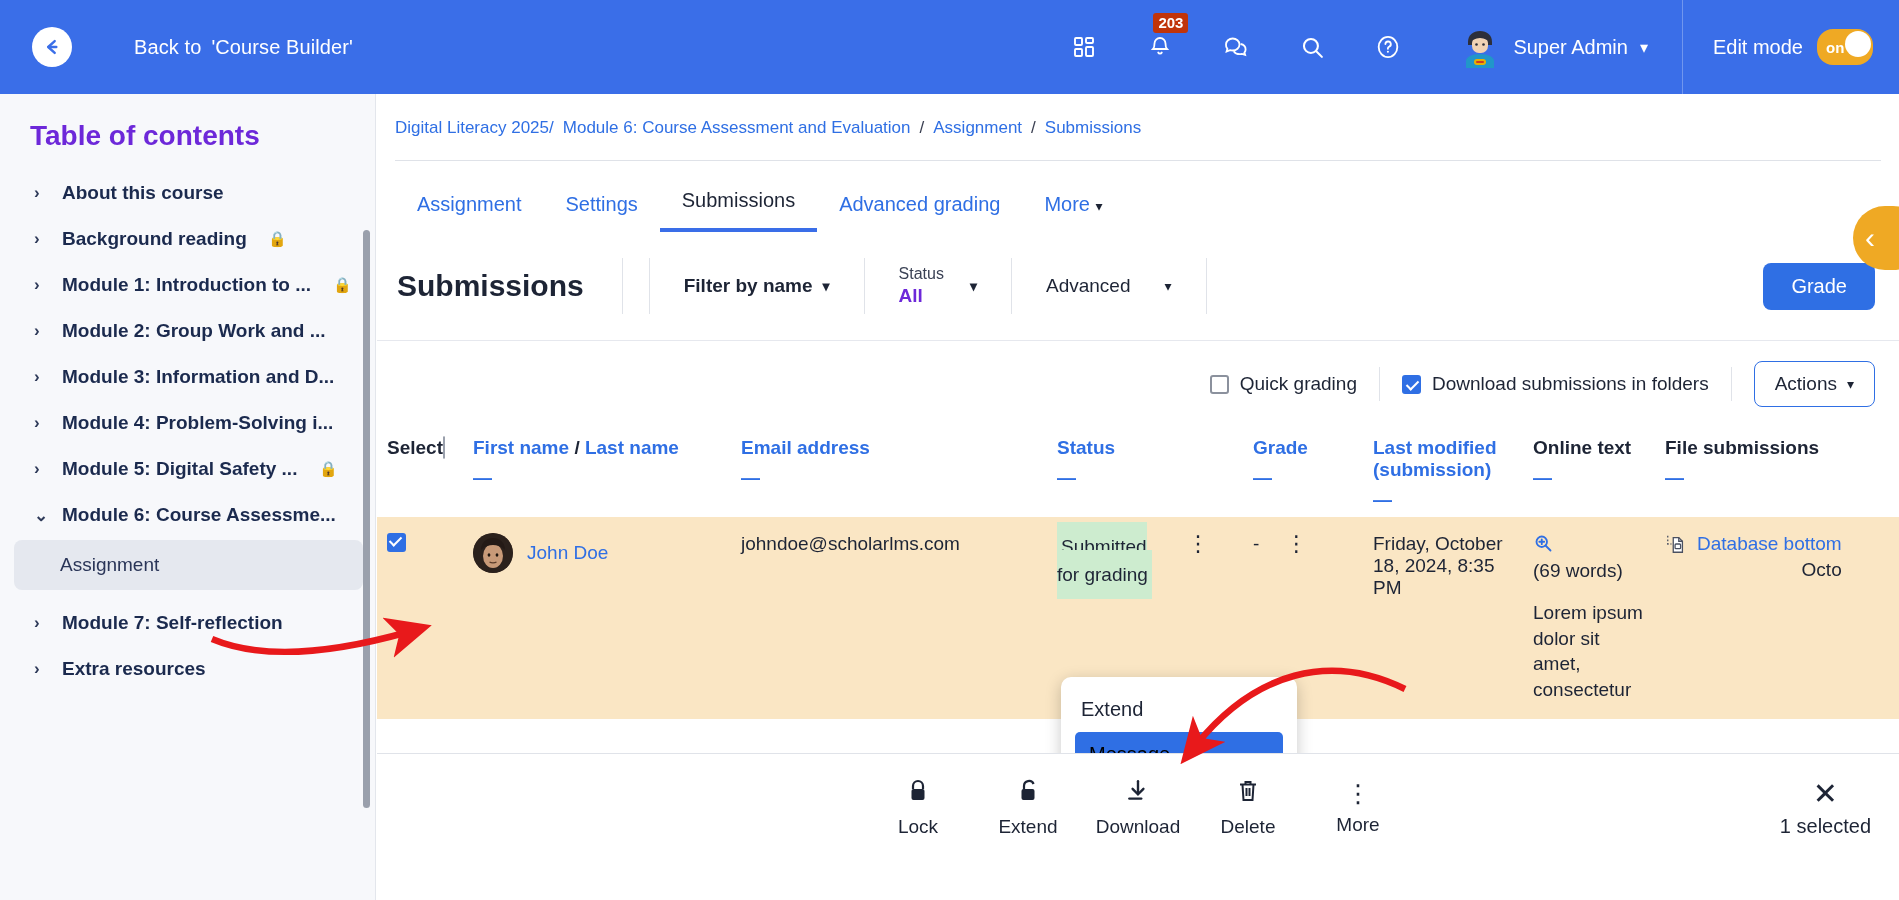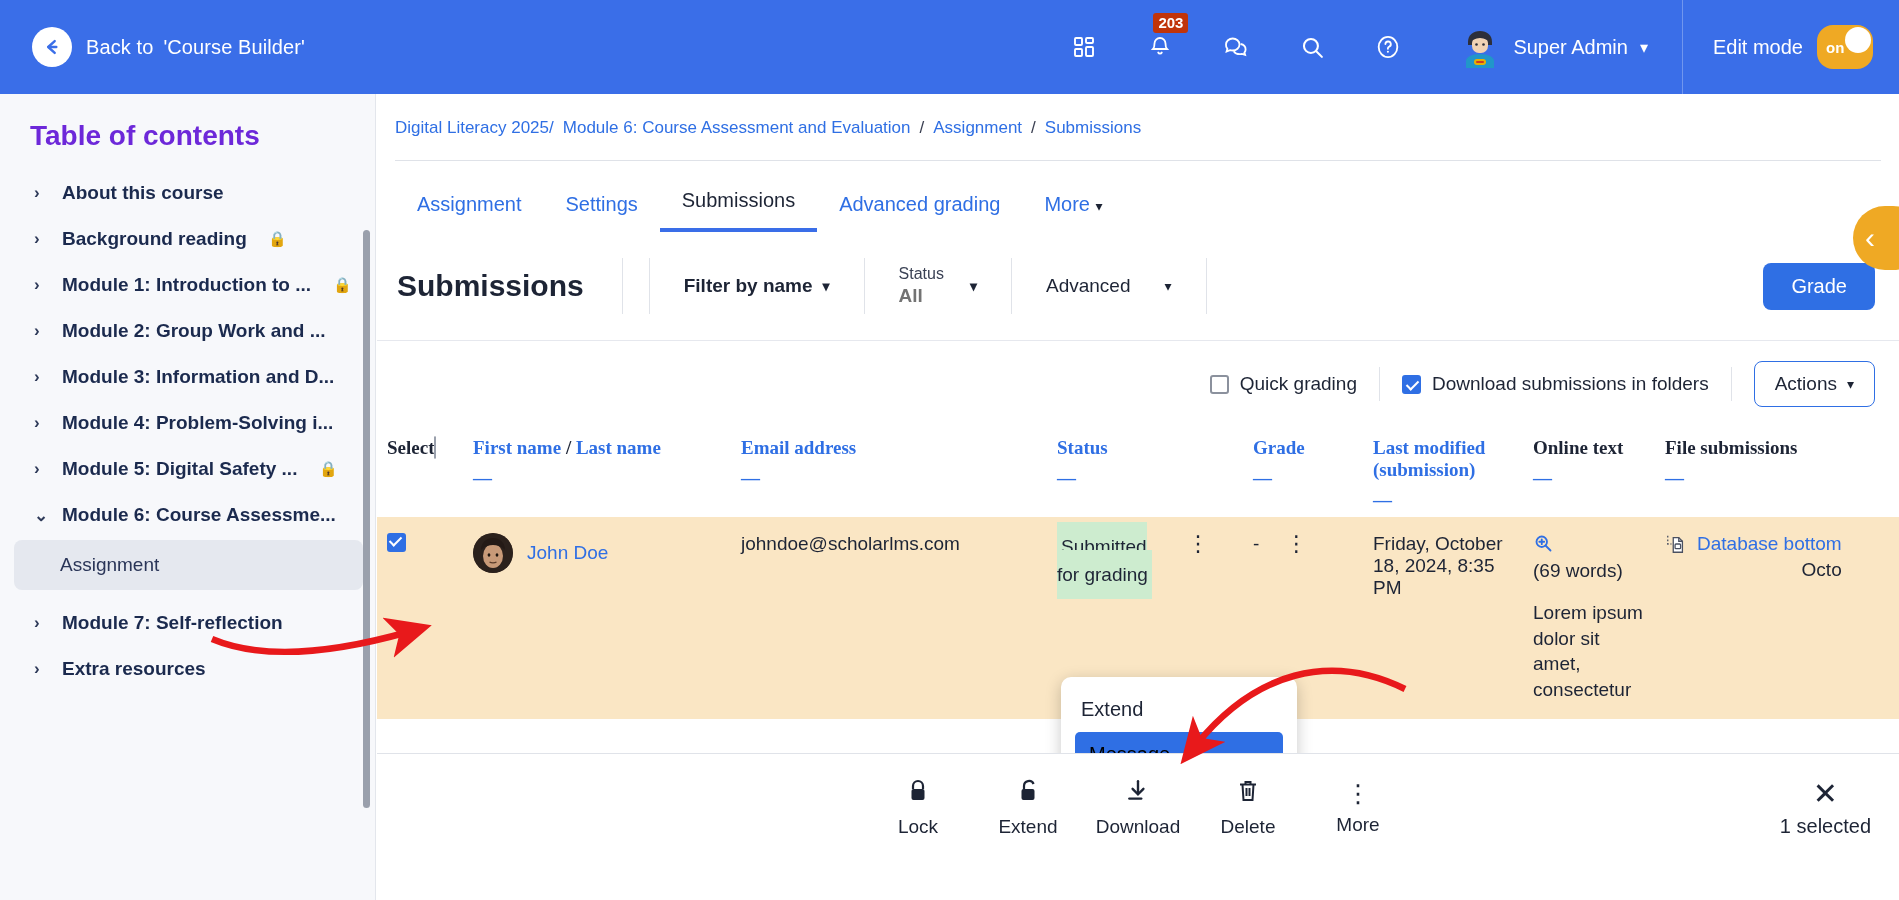--- a/index.html
+++ b/index.html
@@ -26,7 +26,7 @@
     flex: 0 0 40px;
   }
   .back-circle svg { display:block; }
-  .nav-back-text { color: #fff; font-size: 20px; letter-spacing: .1px; }
+  .nav-back-text { color: #fff; font-size: 20px; letter-spacing: .1px; margin-left: 48px; }
   .nav-back-text .q { margin-left: 10px; }
 
   .nav-spacer { flex: 1 1 auto; }

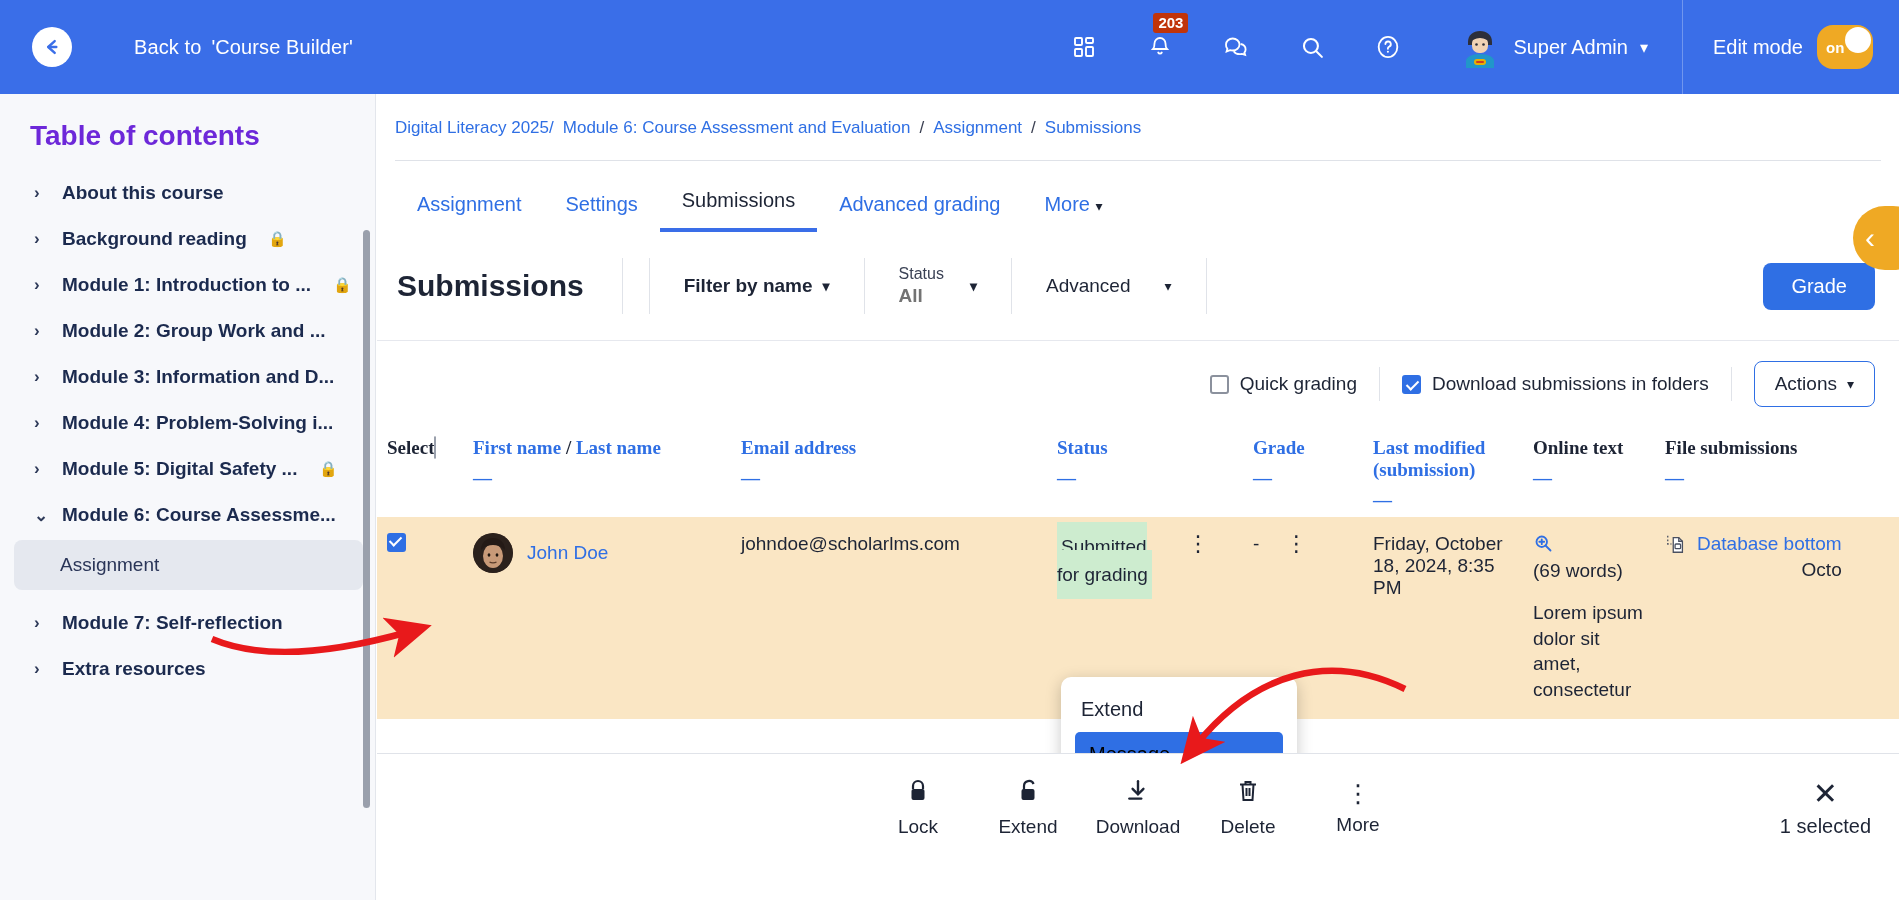--- a/index.html
+++ b/index.html
@@ -47,7 +47,7 @@
   .edit-mode { display:flex; align-items:center; gap:14px; padding: 0 26px 0 30px; }
   .edit-mode-label { color:#fff; font-size: 20px; white-space: nowrap; }
   .toggle {
-    width: 56px; height: 44px; border-radius: 16px; background: #efa924;
+    width: 56px; height: 36px; border-radius: 16px; background: #efa924;
     position: relative; display:flex; align-items:center; cursor:pointer;
   }
   .toggle .t-text { color:#fff; font-size:15px; font-weight:600; margin-left:9px; }

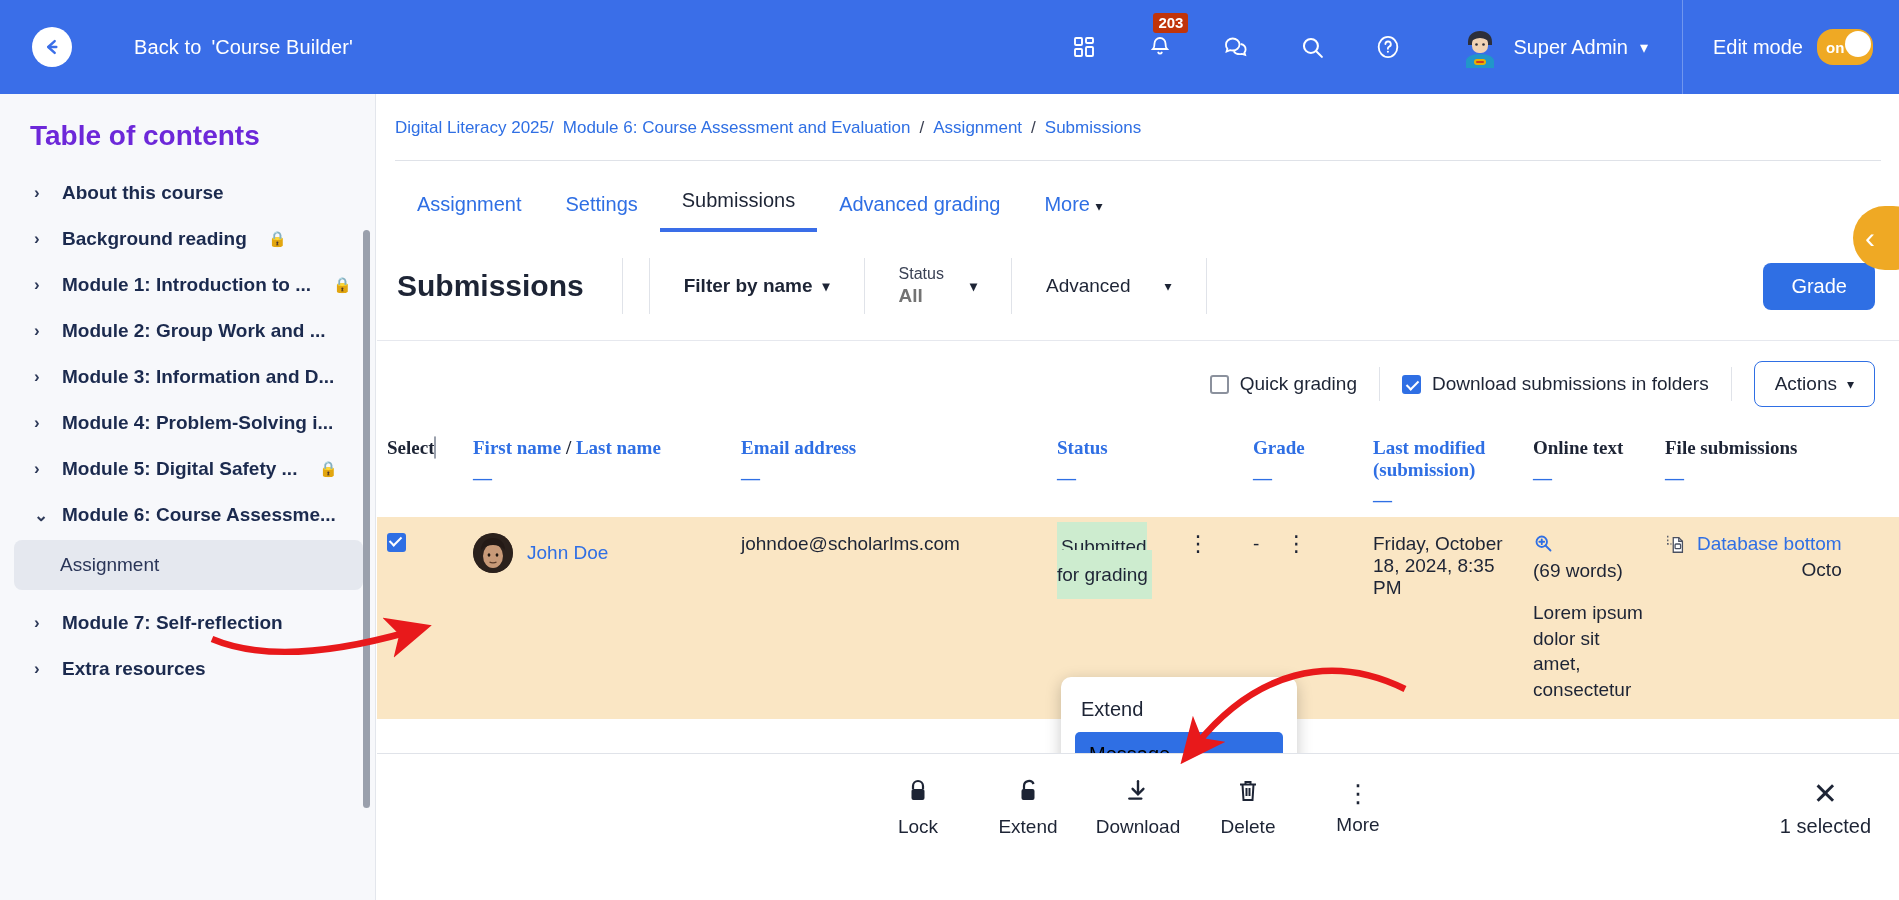--- a/index.html
+++ b/index.html
@@ -110,7 +110,7 @@
   .tb-item.plain { font-weight: 400; color:#1d2435; }
   .tb-stack { display:flex; flex-direction:column; align-items:flex-start; }
   .tb-stack .lbl { font-size:16px; font-weight:400; color:#3a4154; }
-  .tb-stack .val { font-size:19px; font-weight:700; color:#737373; margin-top:2px; }
+  .tb-stack .val { font-size:19px; font-weight:700; color:#6d28d9; margin-top:2px; }
   .chev-s { font-size: 14px; color:#1d2435; }
   .grade-btn {
     margin-left: auto; background:#2f6fe4; color:#fff; border:0; border-radius:8px;

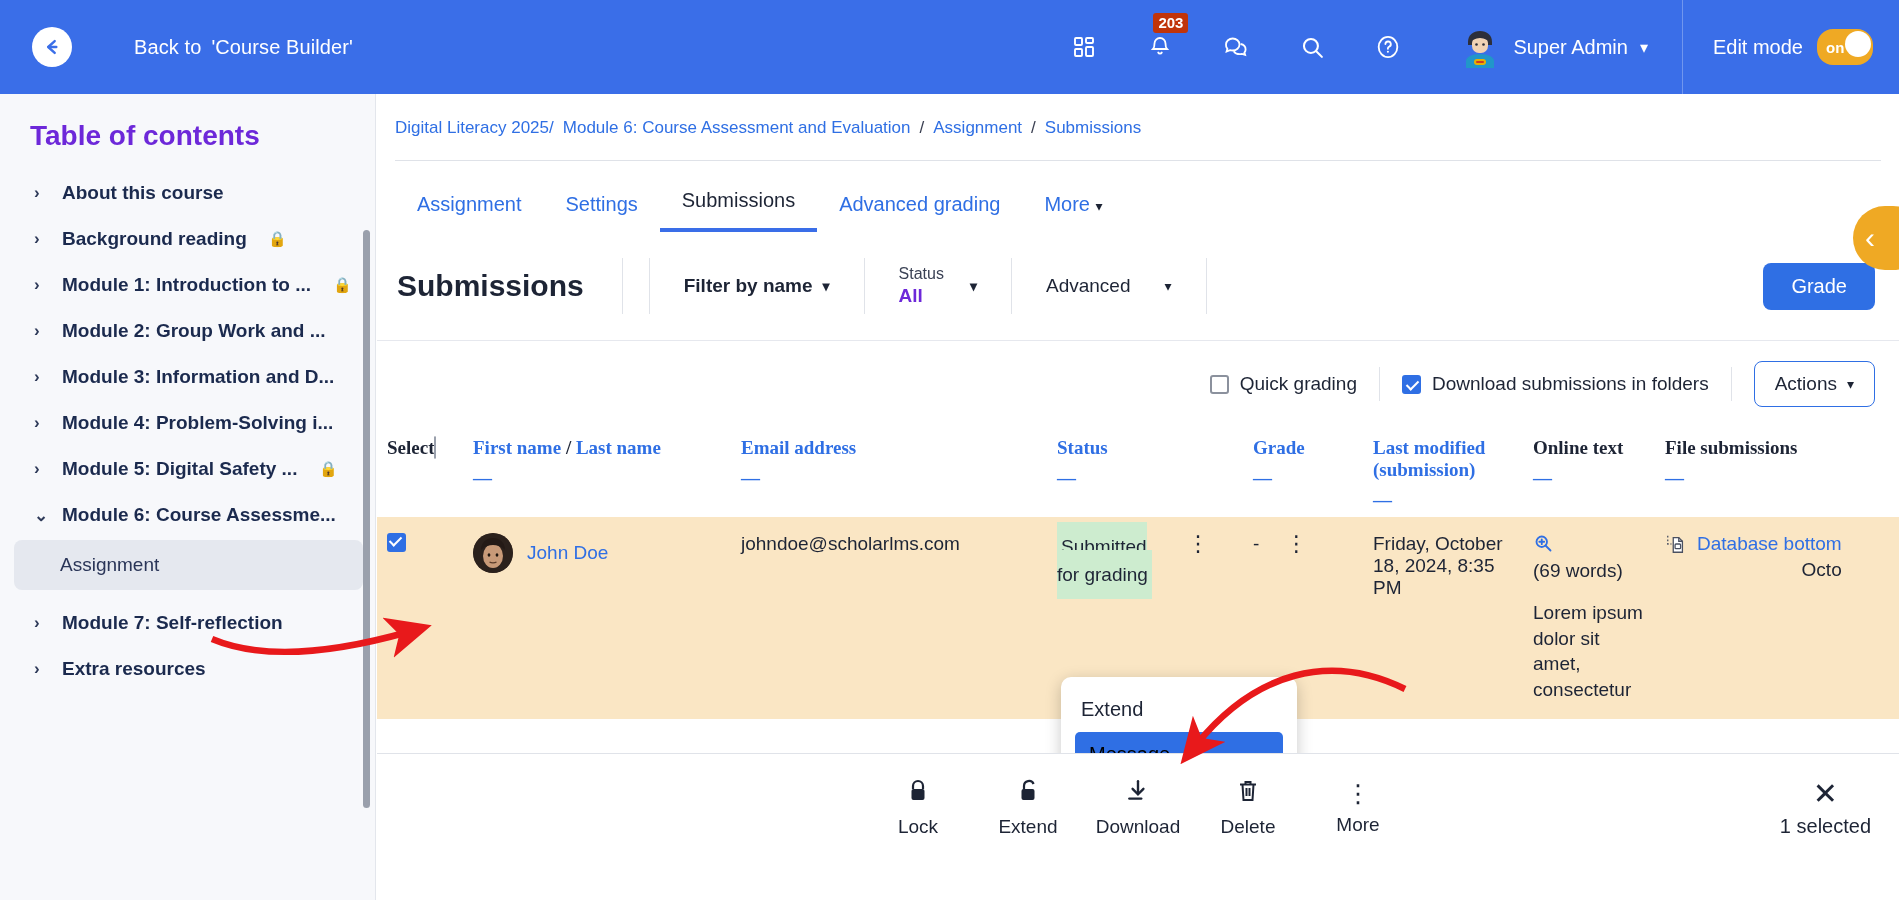--- a/index.html
+++ b/index.html
@@ -137,7 +137,7 @@
   .tbl { width: 100%; border-collapse: collapse; table-layout: fixed; }
   .tbl thead th {
     text-align: left; vertical-align: top; padding: 10px 10px 6px 10px;
-    font-size: 19px; font-weight: 700; color:#2f6fe4;font-family:Liberation Serif, serif;
+    font-size: 19px; font-weight: 700; color:#2f6fe4;
   }
   .tbl thead th.dark { color:#1d2435; }
   .th-dash { display:block; color:#2f6fe4; font-weight:700; font-size:19px; margin-top:8px; }

